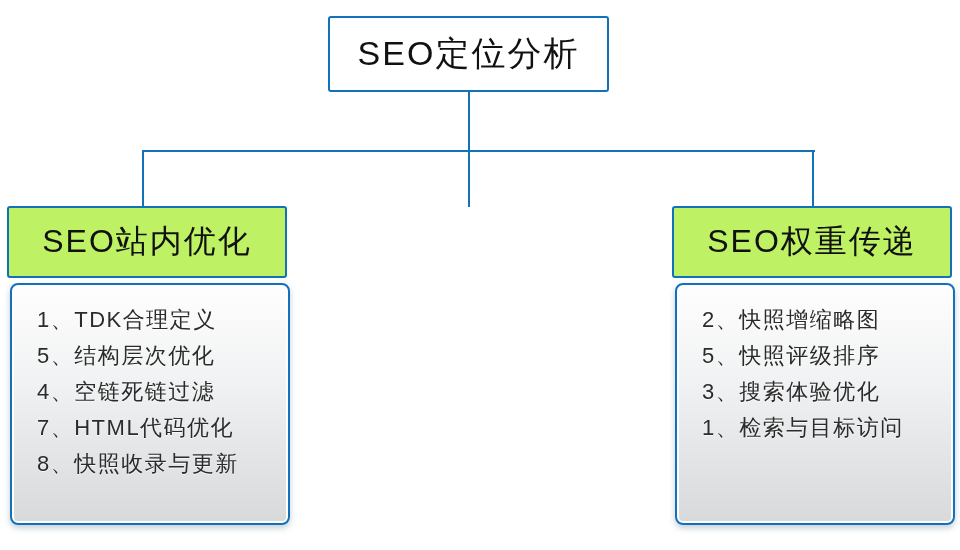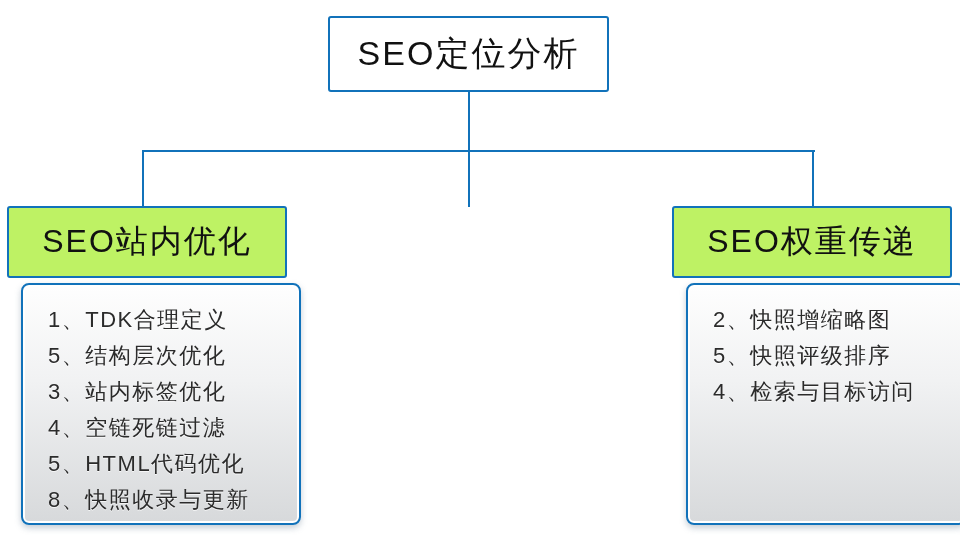--- a/index.html
+++ b/index.html
@@ -35,7 +35,7 @@
     box-sizing:border-box;font-size:32px;letter-spacing:2px;color:var(--title-text);
   }
   .branch-list{
-    position:absolute;left:14px;top:283px;width:280px;height:242px;
+    position:absolute;left:3px;top:283px;width:280px;height:242px;
     border:2px solid var(--line);border-radius:8px;
     background:linear-gradient(180deg,#fefefe 0%,#f1f2f3 40%,#d7d9db 100%);
     box-shadow:0 3px 6px rgba(110,130,150,.40), inset 0 0 0 2px #ffffff;

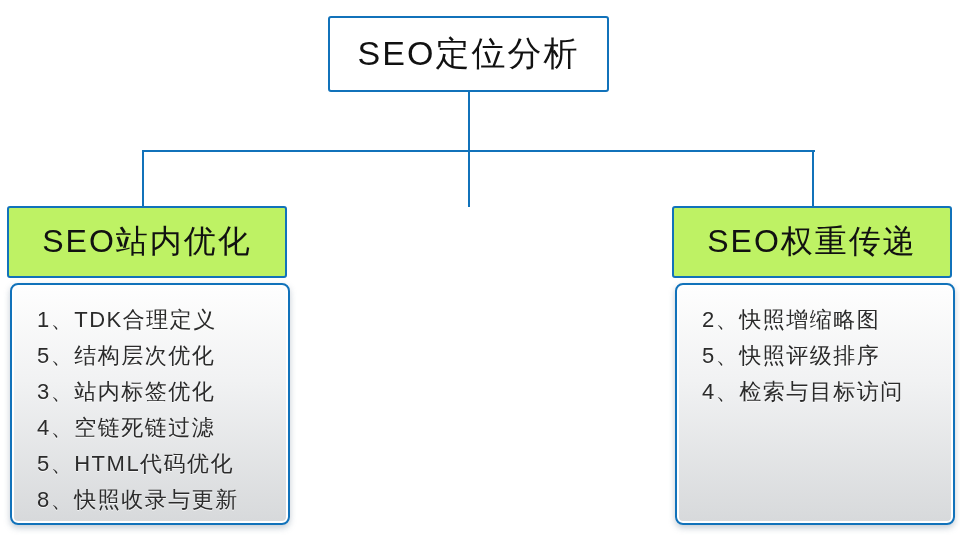--- a/index.html
+++ b/index.html
@@ -69,7 +69,6 @@
     <div class="branch-list">
       <div class="list-item">1、TDK合理定义</div>
       <div class="list-item">5、结构层次优化</div>
-      <div class="list-item">3、站内标签优化</div>
       <div class="list-item">4、空链死链过滤</div>
       <div class="list-item">5、HTML代码优化</div>
       <div class="list-item">8、快照收录与更新</div>

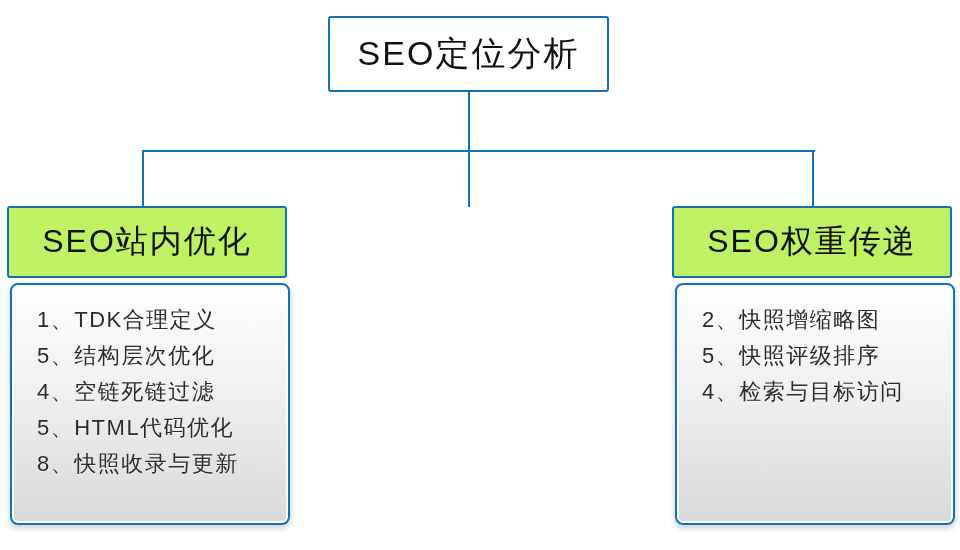--- a/index.html
+++ b/index.html
@@ -83,6 +83,7 @@
     <div class="branch-list">
       <div class="list-item">2、快照增缩略图</div>
       <div class="list-item">5、快照评级排序</div>
+      <div class="list-item">3、搜索体验优化</div>
       <div class="list-item">4、检索与目标访问</div>
     </div>
   </div>

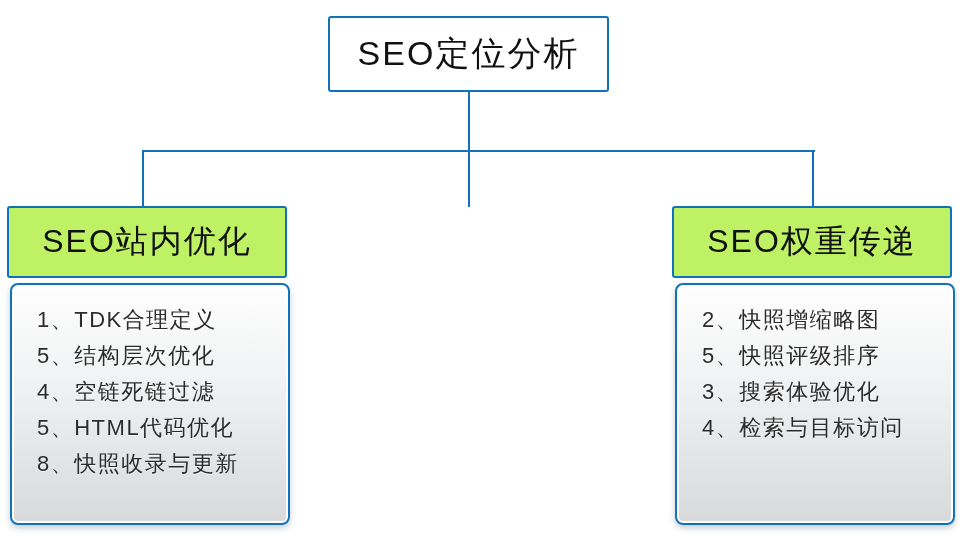--- a/index.html
+++ b/index.html
@@ -70,7 +70,7 @@
       <div class="list-item">1、TDK合理定义</div>
       <div class="list-item">5、结构层次优化</div>
       <div class="list-item">4、空链死链过滤</div>
-      <div class="list-item">5、HTML代码优化</div>
+      <div class="list-item">7、HTML代码优化</div>
       <div class="list-item">8、快照收录与更新</div>
     </div>
   </div>

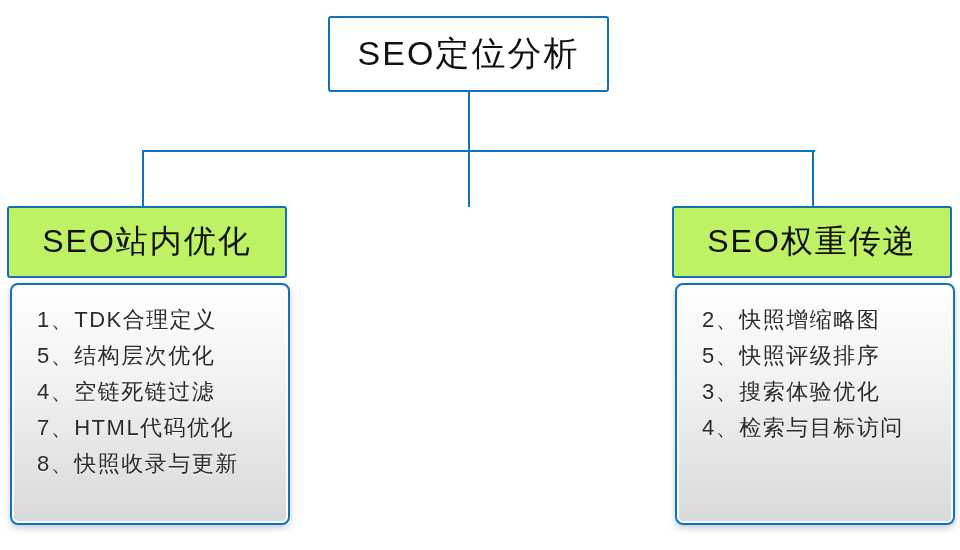--- a/index.html
+++ b/index.html
@@ -84,7 +84,7 @@
       <div class="list-item">2、快照增缩略图</div>
       <div class="list-item">5、快照评级排序</div>
       <div class="list-item">3、搜索体验优化</div>
-      <div class="list-item">4、检索与目标访问</div>
+      <div class="list-item">1、检索与目标访问</div>
     </div>
   </div>
 

